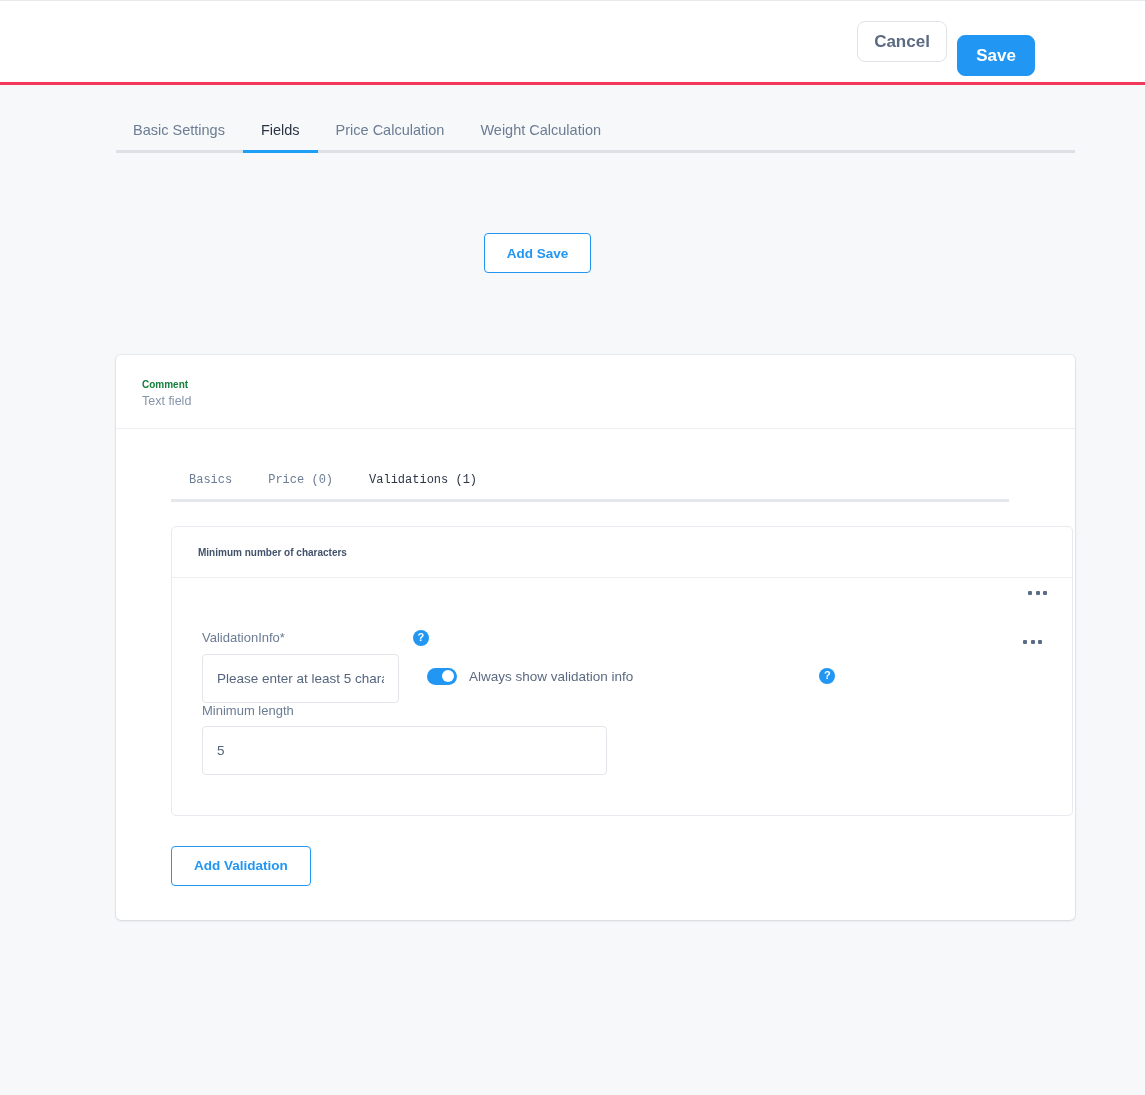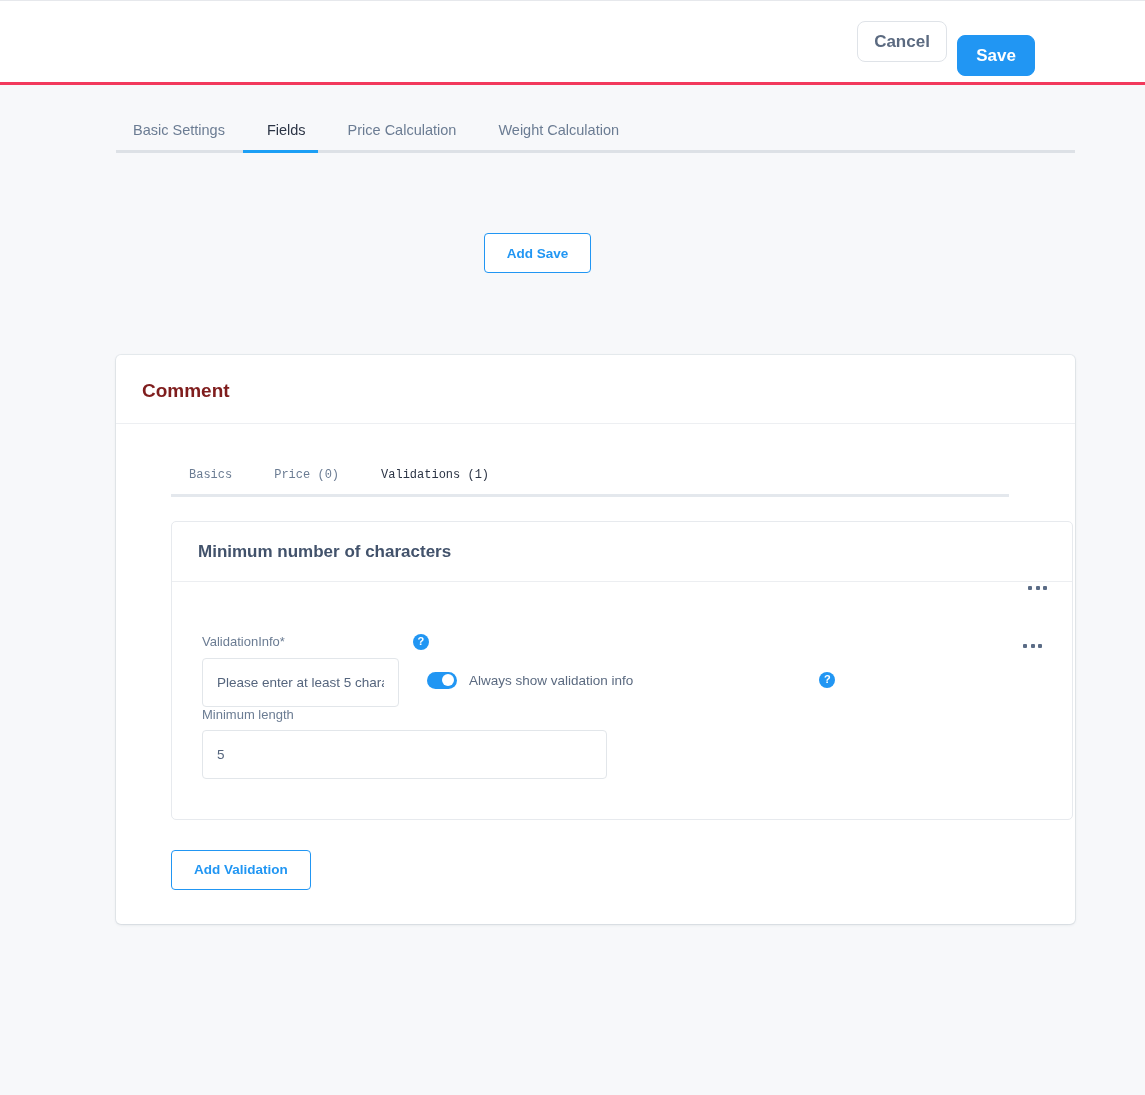--- a/index.html
+++ b/index.html
@@ -81,7 +81,7 @@
   .tabs {
     display: flex;
     align-items: flex-end;
-    gap: 6px;
+    gap: 0;
   }
   .tab {
     font-size: 14.5px;

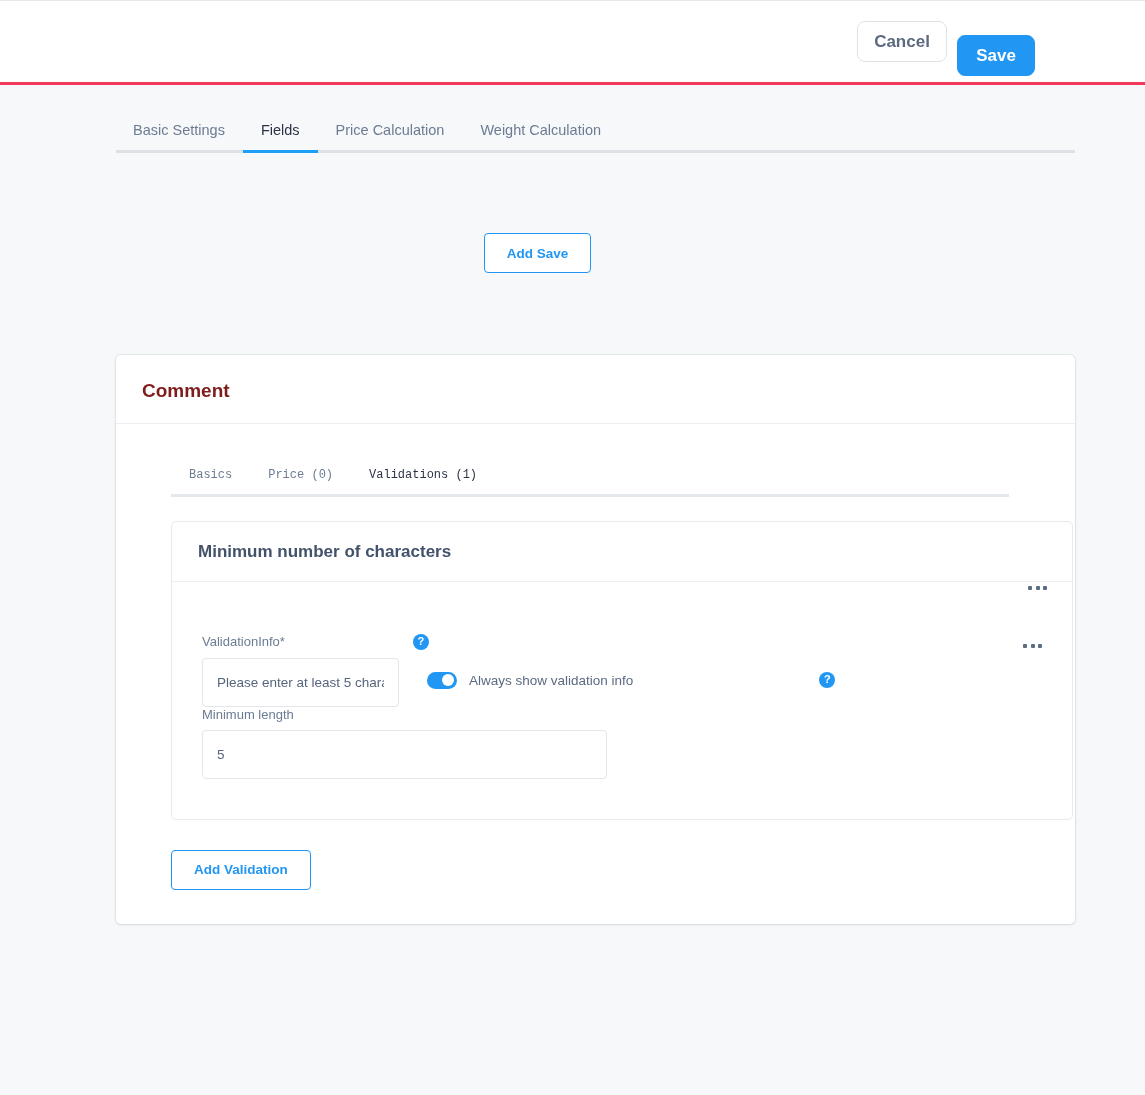--- a/index.html
+++ b/index.html
@@ -147,9 +147,9 @@
     border-bottom: 1px solid #edeff2;
   }
   .field-title {
-    font-size: 19px;
-    font-weight: bold;
-    color: #7f1d1d;
+    font-size: 10px;
+    font-weight: bold;
+    color: #15803d;
     line-height: 1.25;
   }
   .field-subtitle {

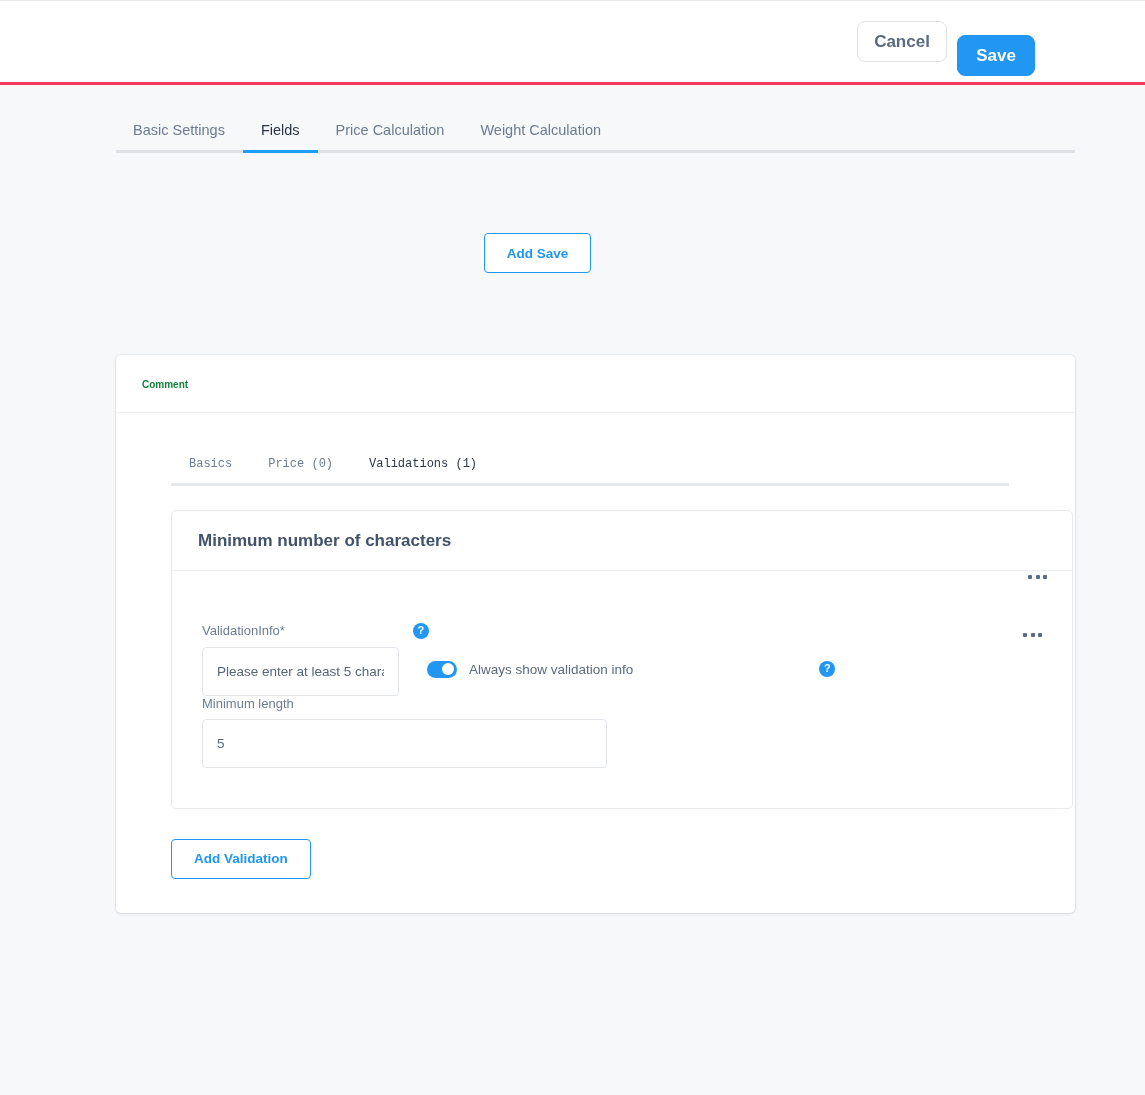--- a/index.html
+++ b/index.html
@@ -334,6 +334,7 @@
   <div class="field-card">
     <div class="field-card-head">
       <div class="field-title">Comment</div>
+      <div class="field-subtitle">Text field</div>
     </div>
 
     <div class="field-card-body">

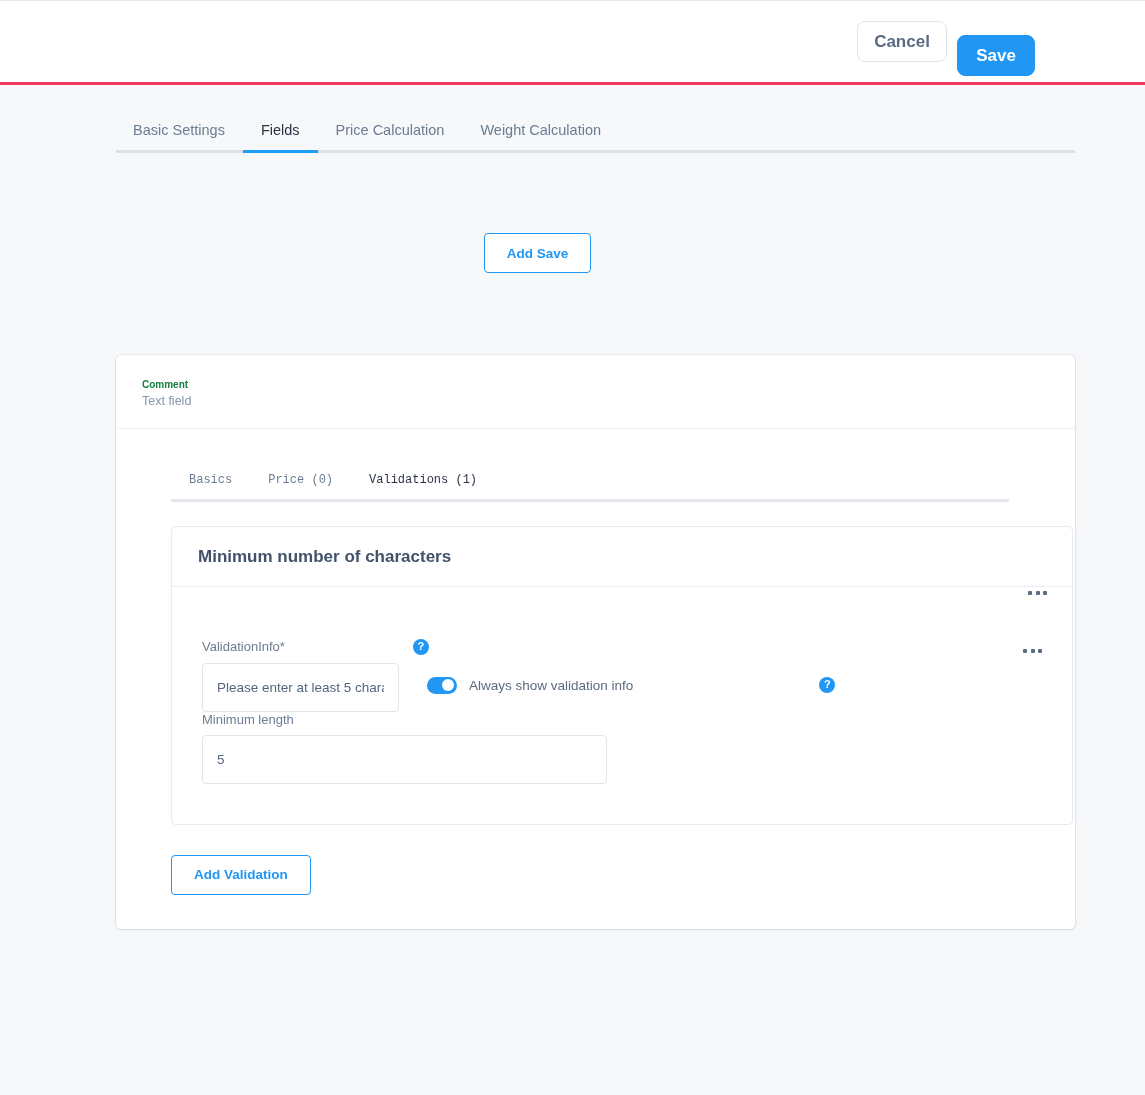--- a/index.html
+++ b/index.html
@@ -215,7 +215,7 @@
   .validation-head {
     padding: 20px 26px 19px 26px;
     border-bottom: 1px solid #eceef1;
-    font-size: 17px;
+    font-size: 10px;
     font-weight: bold;
     color: #42526b;
   }

